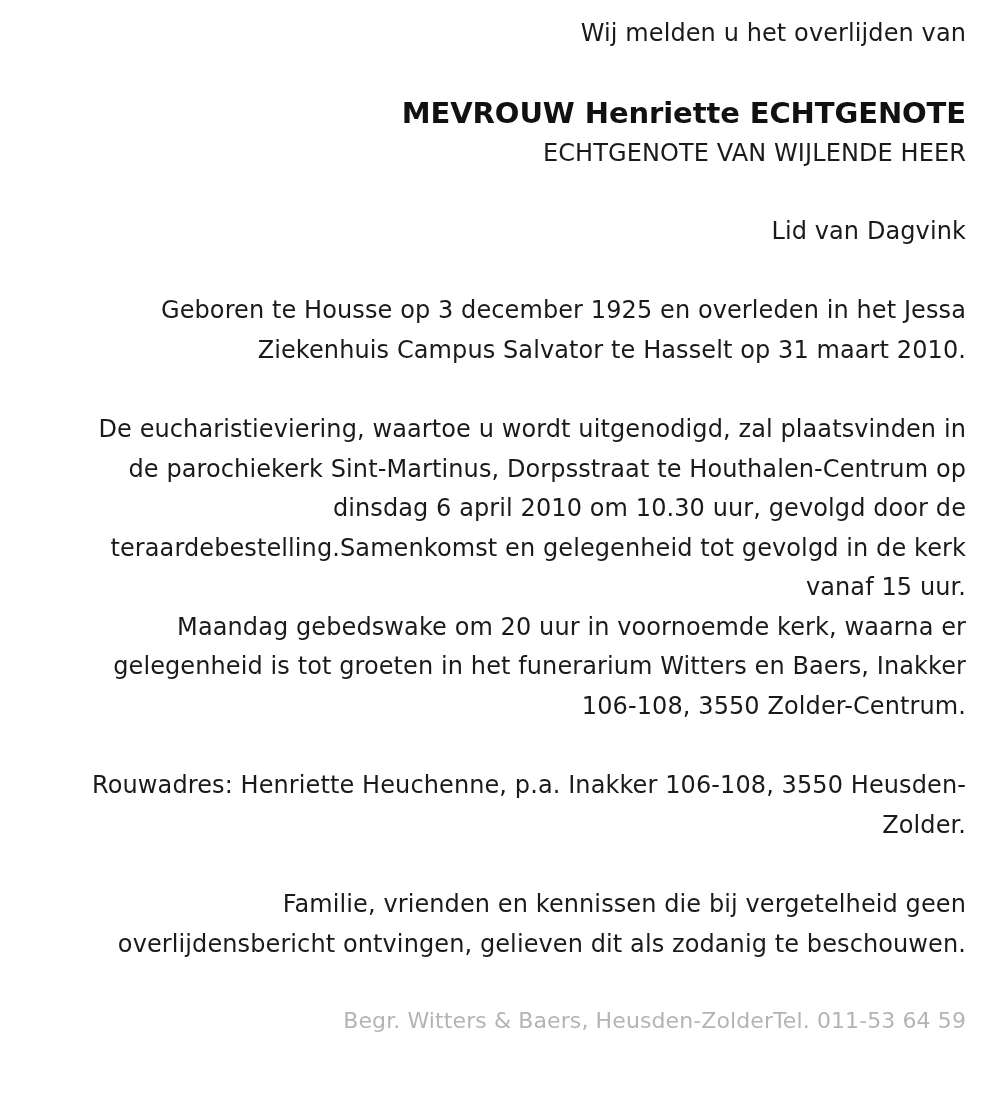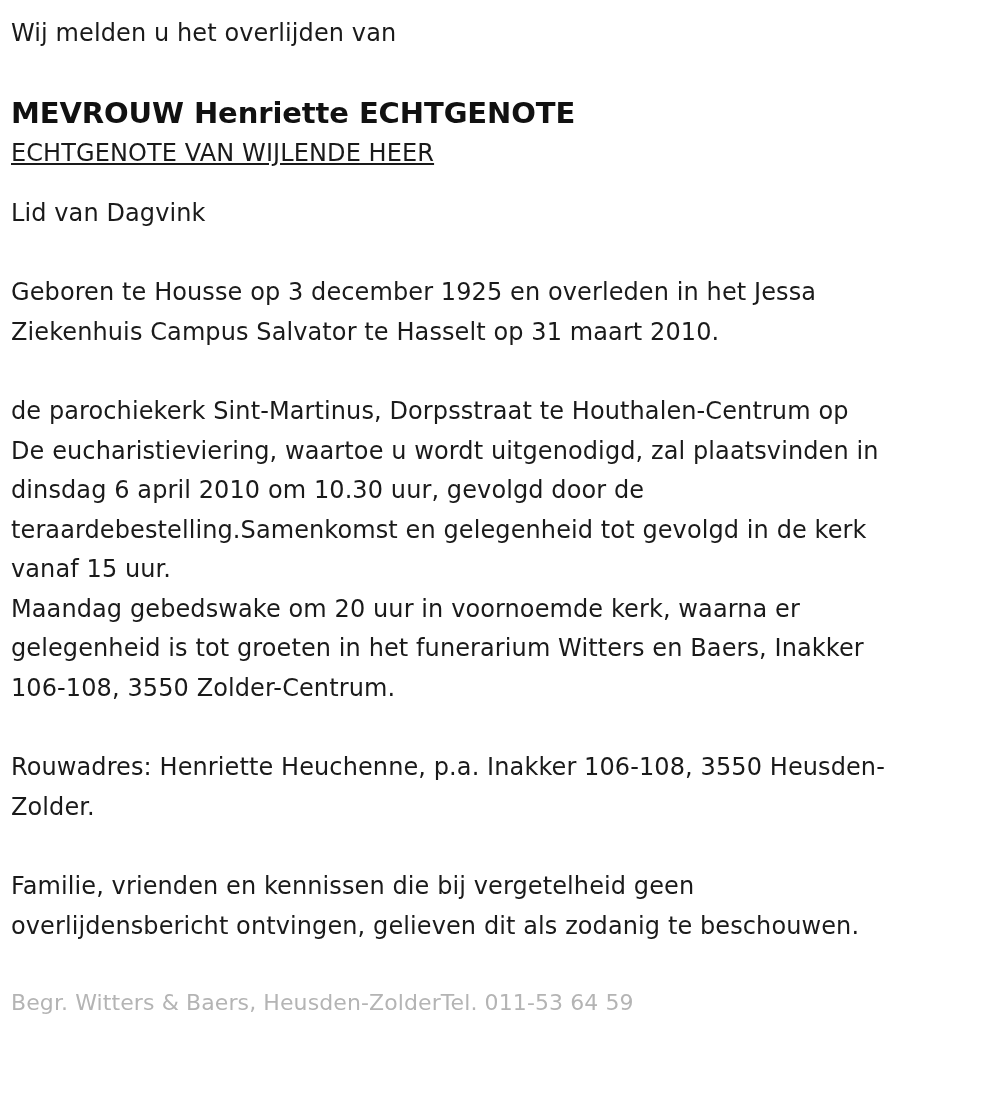--- a/index.html
+++ b/index.html
@@ -21,8 +21,9 @@
     box-sizing: border-box;
     width: 1000px;
     height: 1110px;
-    padding: 14px 14px 0 11px;
+    padding: 14px 34px 0 11px;
     position: relative;
+    text-align: right;
   }
 
   .line {

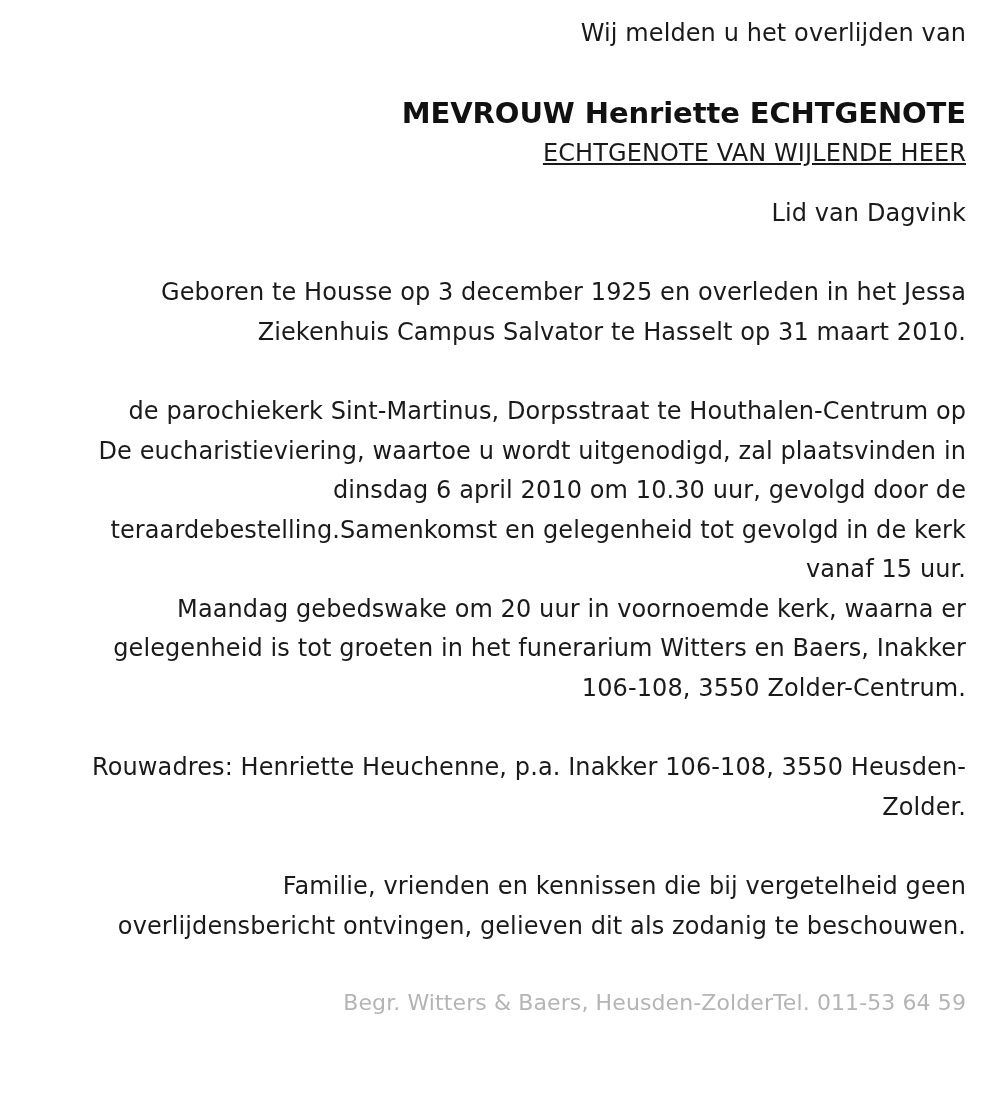--- a/index.html
+++ b/index.html
@@ -48,8 +48,7 @@
   }
 
   .relation-block {
-    margin: 0 0 22px 0;
-    text-decoration: underline;
+    margin: 0 0 40px 0;
   }
 
   .relation-block .line {

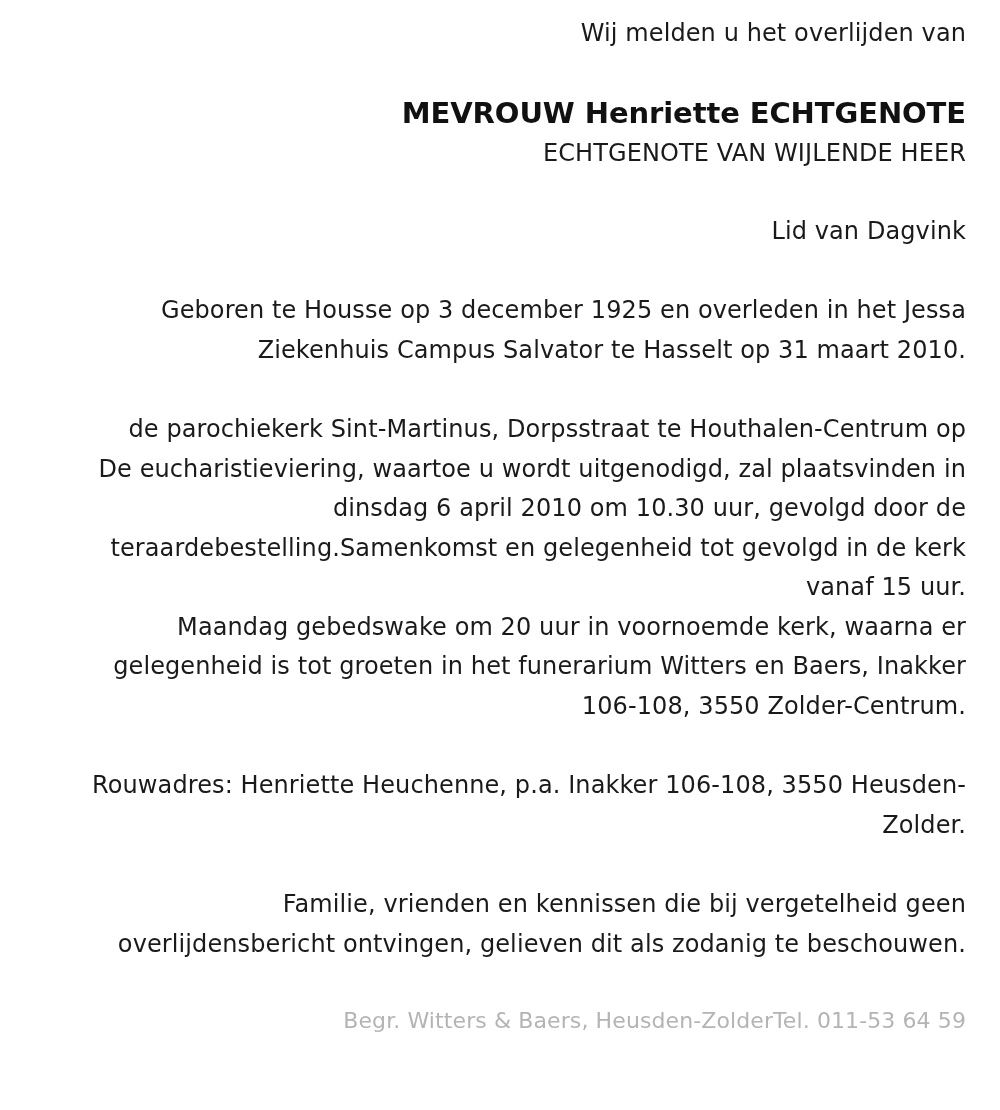--- a/index.html
+++ b/index.html
@@ -112,8 +112,8 @@
   </div>
 
   <div class="service para">
+    <span class="line">De eucharistieviering, waartoe u wordt uitgenodigd, zal plaatsvinden in</span>
     <span class="line">de parochiekerk Sint-Martinus, Dorpsstraat te Houthalen-Centrum op</span>
-    <span class="line">De eucharistieviering, waartoe u wordt uitgenodigd, zal plaatsvinden in</span>
     <span class="line">dinsdag 6 april 2010 om 10.30 uur, gevolgd door de</span>
     <span class="line">teraardebestelling.Samenkomst en gelegenheid tot gevolgd in de kerk</span>
     <span class="line">vanaf 15 uur.</span>

